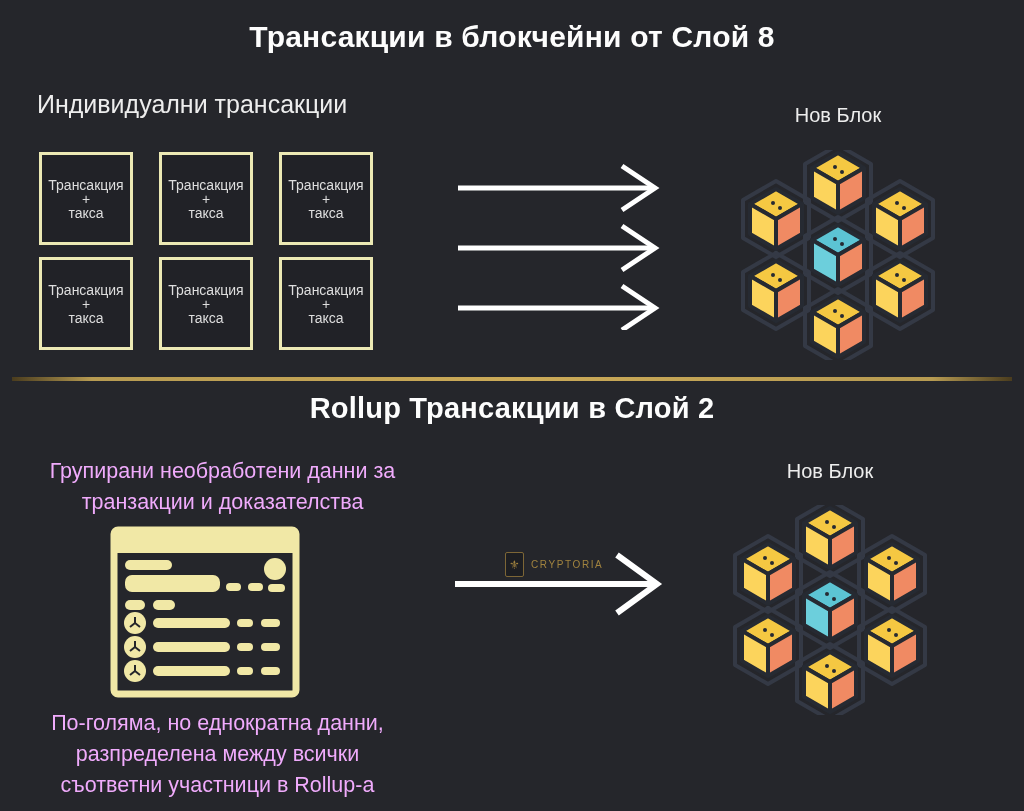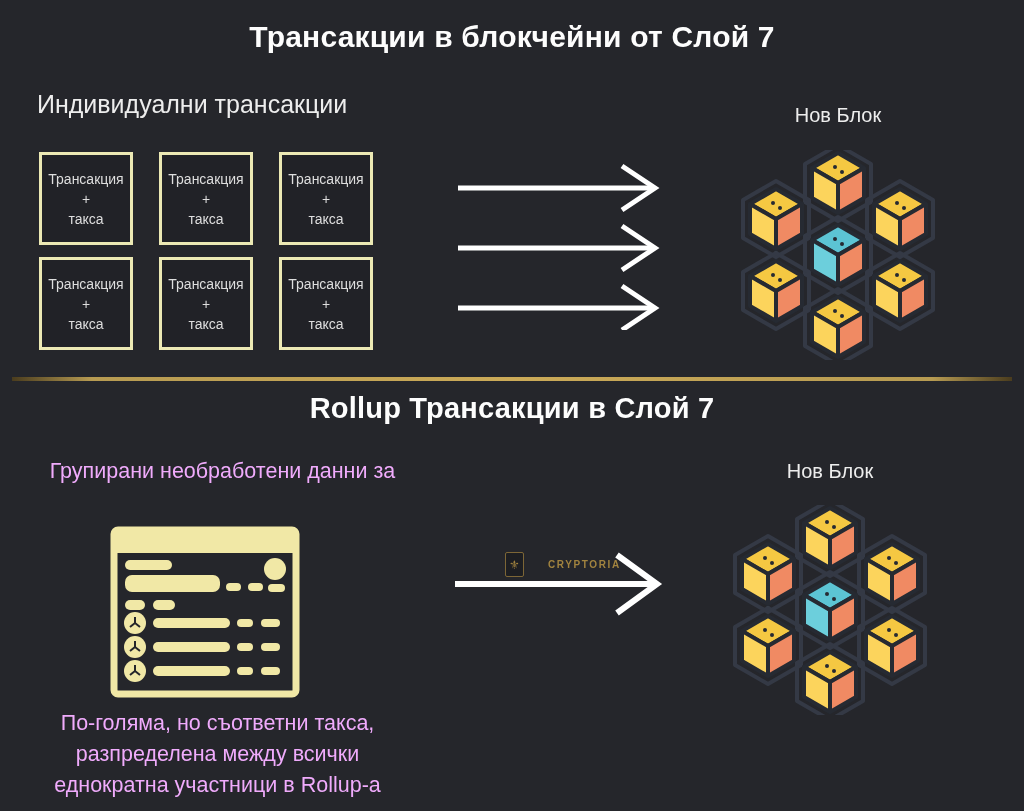--- a/index.html
+++ b/index.html
@@ -76,7 +76,7 @@
   </defs>
 </svg>
 
-<div class="abs title center" style="top:20px">Трансакции в блокчейни от Слой 7</div>
+<div class="abs title center" style="top:20px">Трансакции в блокчейни от Слой 8</div>
 
 <div class="abs subheading" style="left:37px;top:90px;font-size:25px">Индивидуални трансакции</div>
 

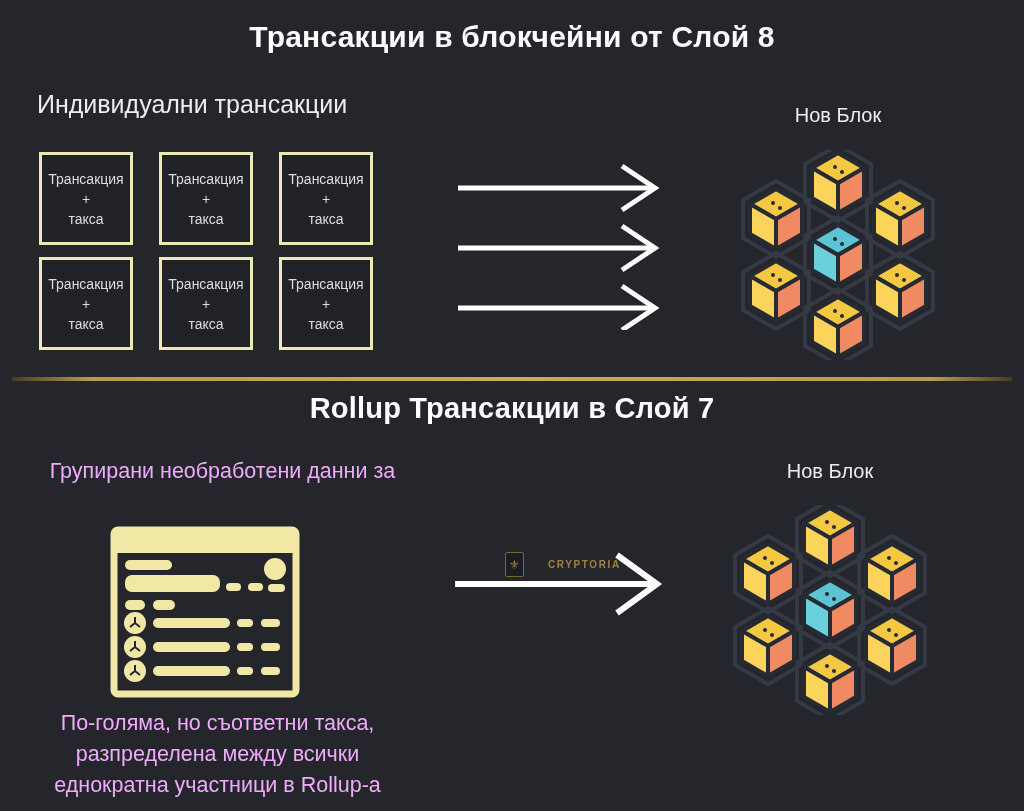--- a/index.html
+++ b/index.html
@@ -19,7 +19,7 @@
   .txbox{
     width:88px;height:87px;border:3px solid var(--box-border,#ece9b4);
     background:#212227;display:flex;flex-direction:column;
-    align-items:center;justify-content:center;gap:6px;
+    align-items:center;justify-content:center;
   }
   .txbox span{color:#dedede;font-size:14px;line-height:14px;}
   .divider{

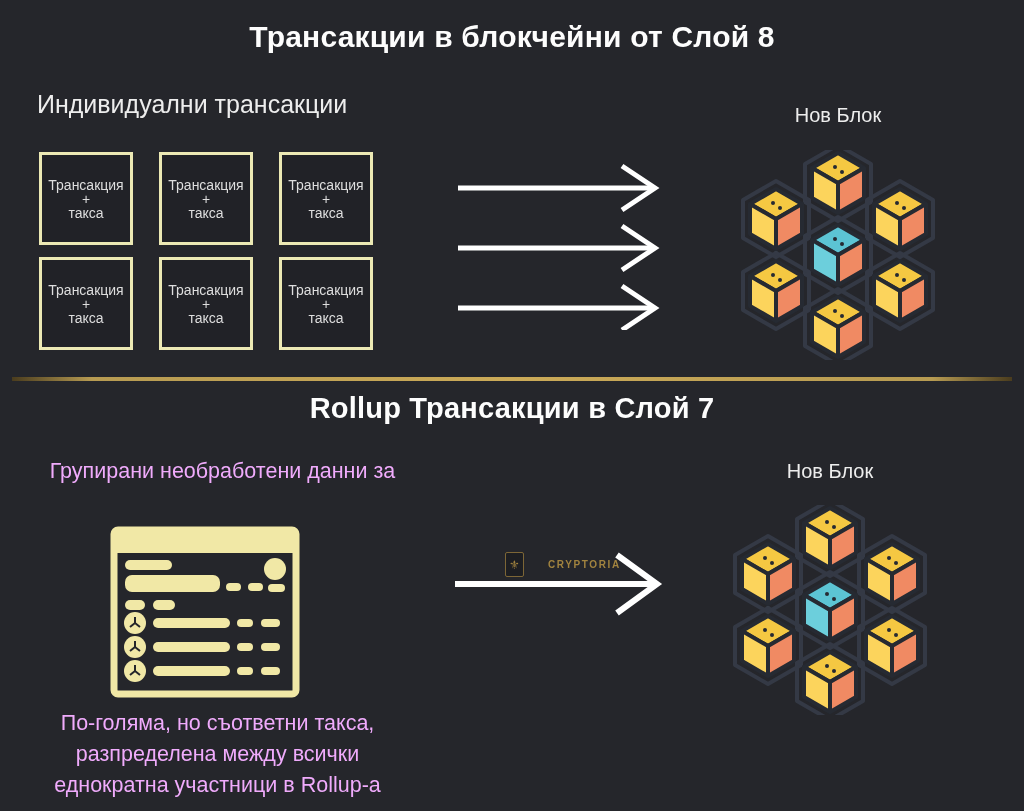--- a/index.html
+++ b/index.html
@@ -130,7 +130,7 @@
 
 <div class="abs divider" style="left:12px;right:12px;top:377px"></div>
 
-<div class="abs title center" style="top:392px;font-size:29px">Rollup Трансакции в Слой 7</div>
+<div class="abs title center" style="top:392px;font-size:29px">Rollup Трансакции в Слой 2</div>
 
 <div class="abs bodytext center" style="left:10px;top:456px;width:425px">
   <div>Групирани необработени данни за</div>

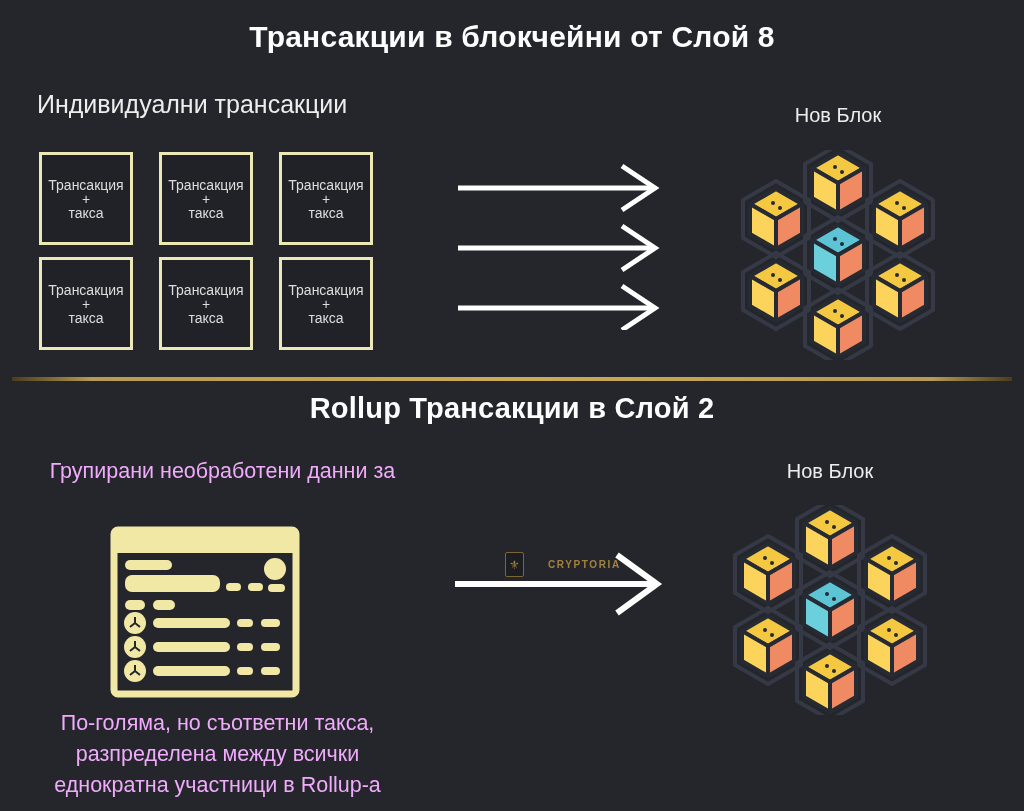--- a/index.html
+++ b/index.html
@@ -134,6 +134,7 @@
 
 <div class="abs bodytext center" style="left:10px;top:456px;width:425px">
   <div>Групирани необработени данни за</div>
+  <div>транзакции и доказателства</div>
 </div>
 
 <svg class="abs" style="left:110px;top:526px" width="190" height="172" viewBox="0 0 190 172">

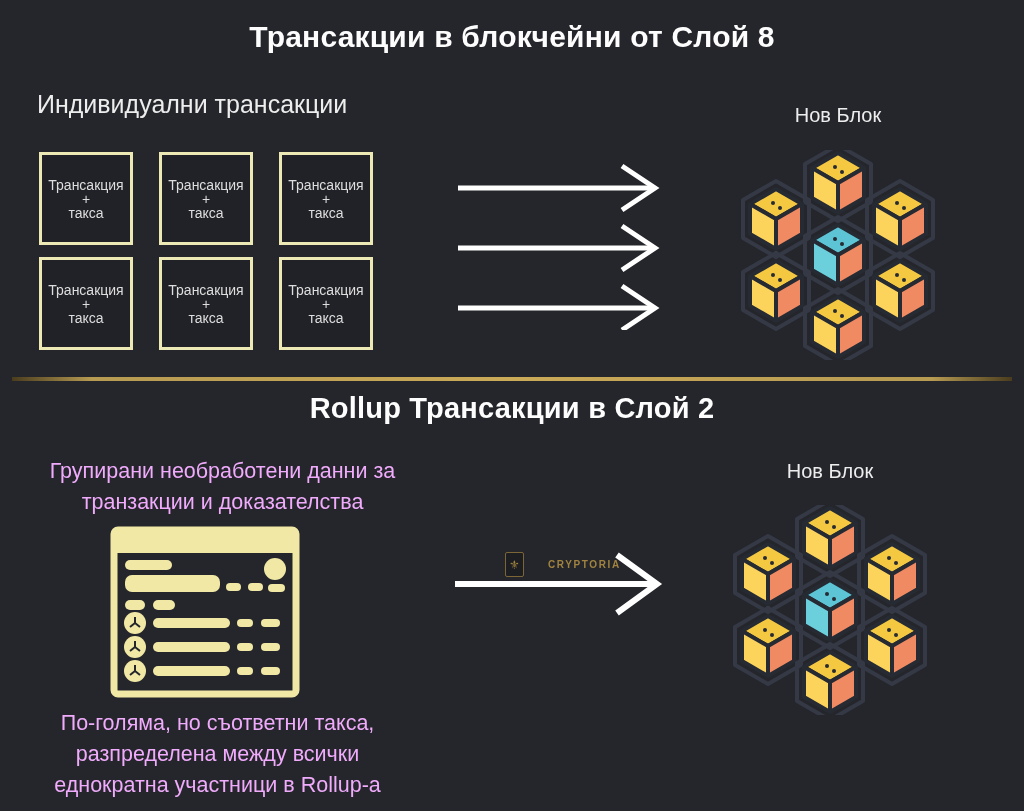--- a/index.html
+++ b/index.html
@@ -34,7 +34,7 @@
     color:var(--logo-gold,#b99a52);font-size:12px;line-height:12px;background:#1d1e22;
   }
   .logo-text{
-    margin-left:24px;color:var(--logo-gold,#97793d);font-size:10px;font-weight:bold;
+    margin-left:7px;color:var(--logo-gold,#97793d);font-size:10px;font-weight:normal;
     letter-spacing:1.6px;
   }
   .f-top{fill:var(--cube-top,#f5c842);}

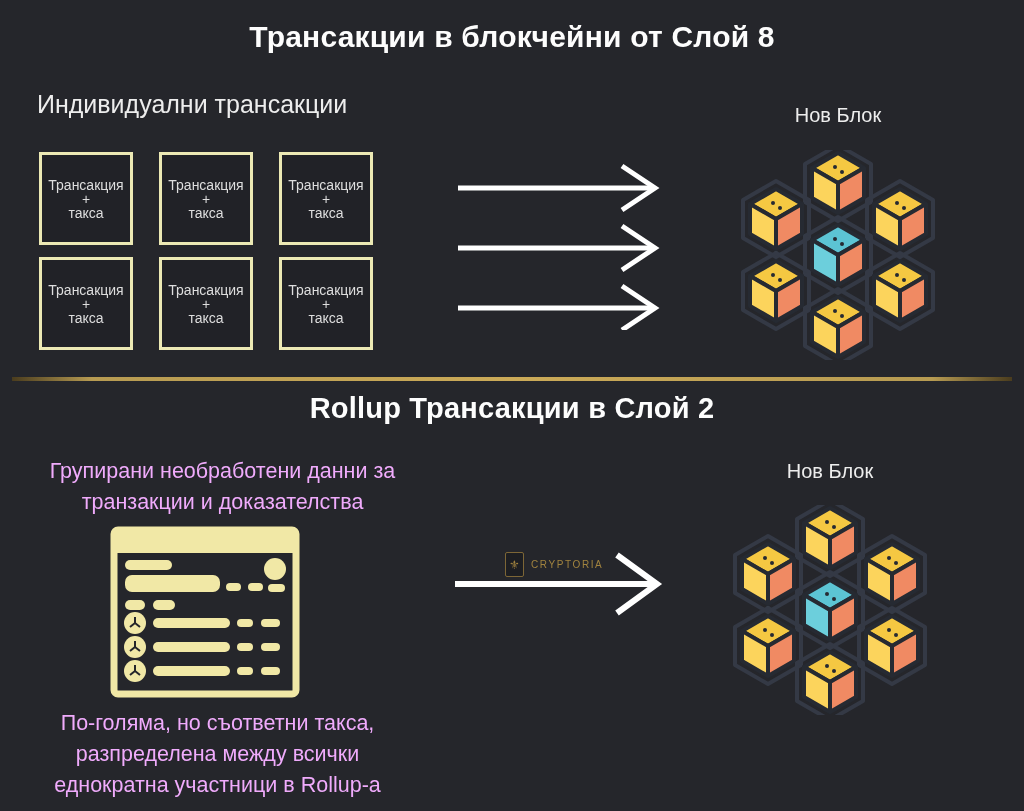--- a/index.html
+++ b/index.html
@@ -190,7 +190,7 @@
 </svg>
 
 <div class="abs bodytext center" style="left:15px;top:708px;width:405px">
-  <div>По-голяма, но съответни такса,</div>
+  <div>По-голяма, но еднократна данни,</div>
   <div>разпределена между всички</div>
   <div>еднократна участници в Rollup-а</div>
 </div>

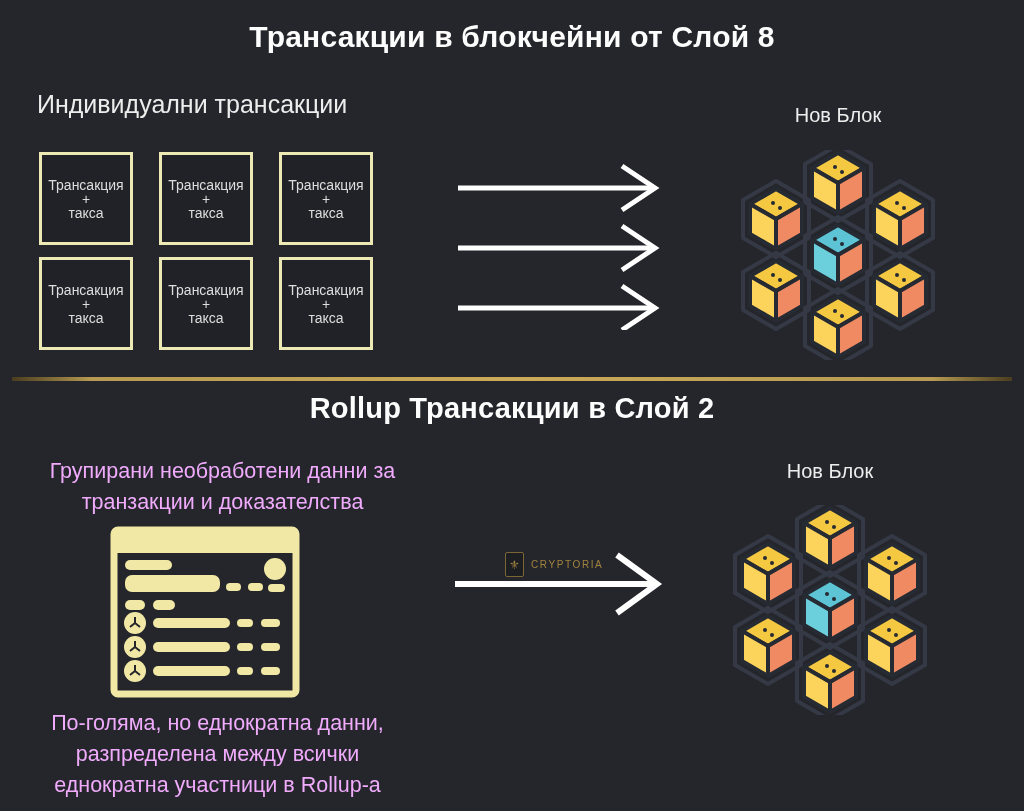--- a/index.html
+++ b/index.html
@@ -192,7 +192,7 @@
 <div class="abs bodytext center" style="left:15px;top:708px;width:405px">
   <div>По-голяма, но еднократна данни,</div>
   <div>разпределена между всички</div>
-  <div>еднократна участници в Rollup-а</div>
+  <div>съответни участници в Rollup-а</div>
 </div>
 
 </body></html>

